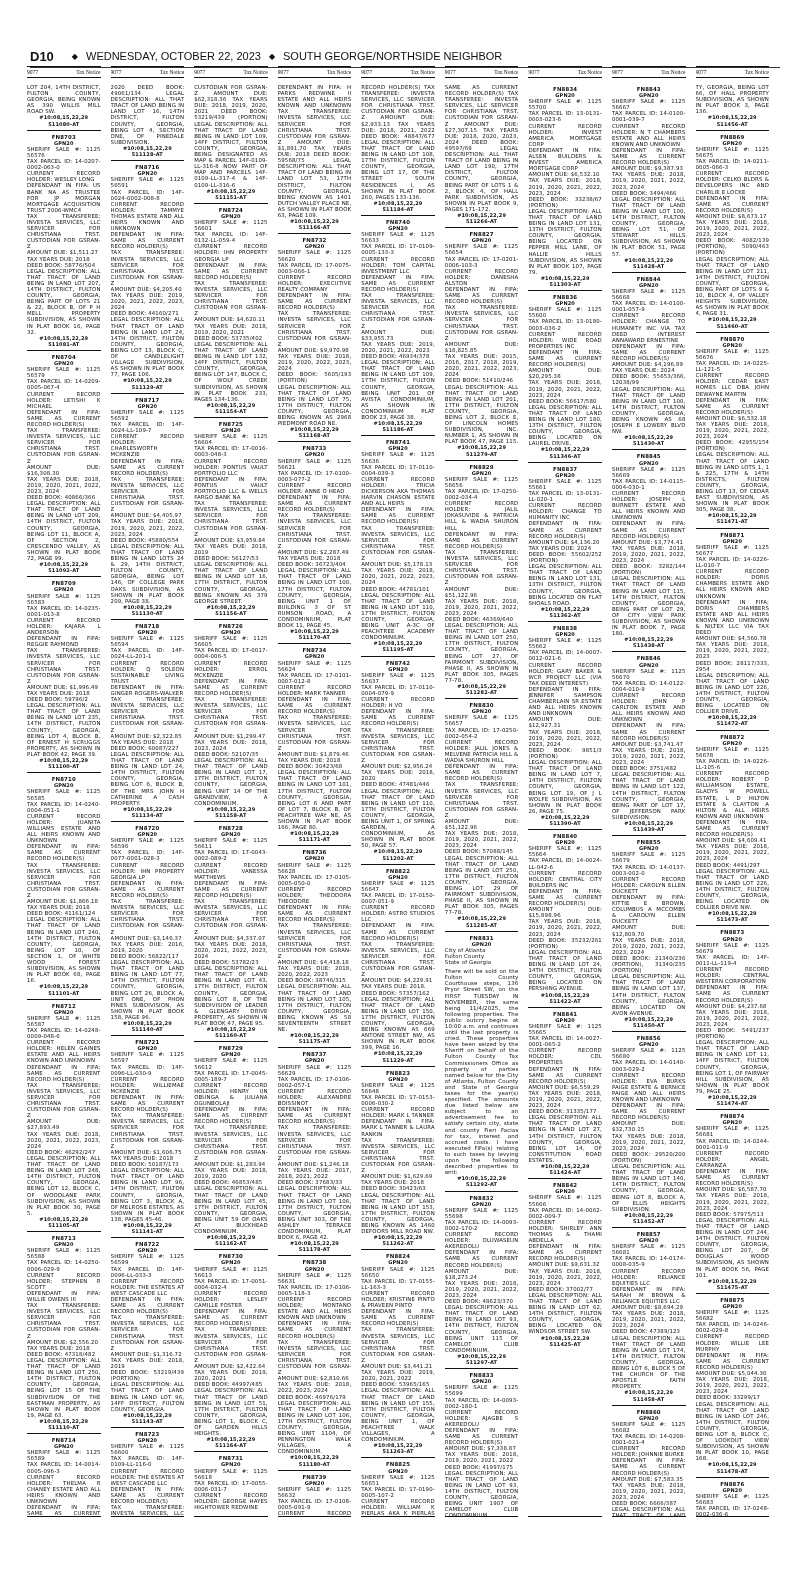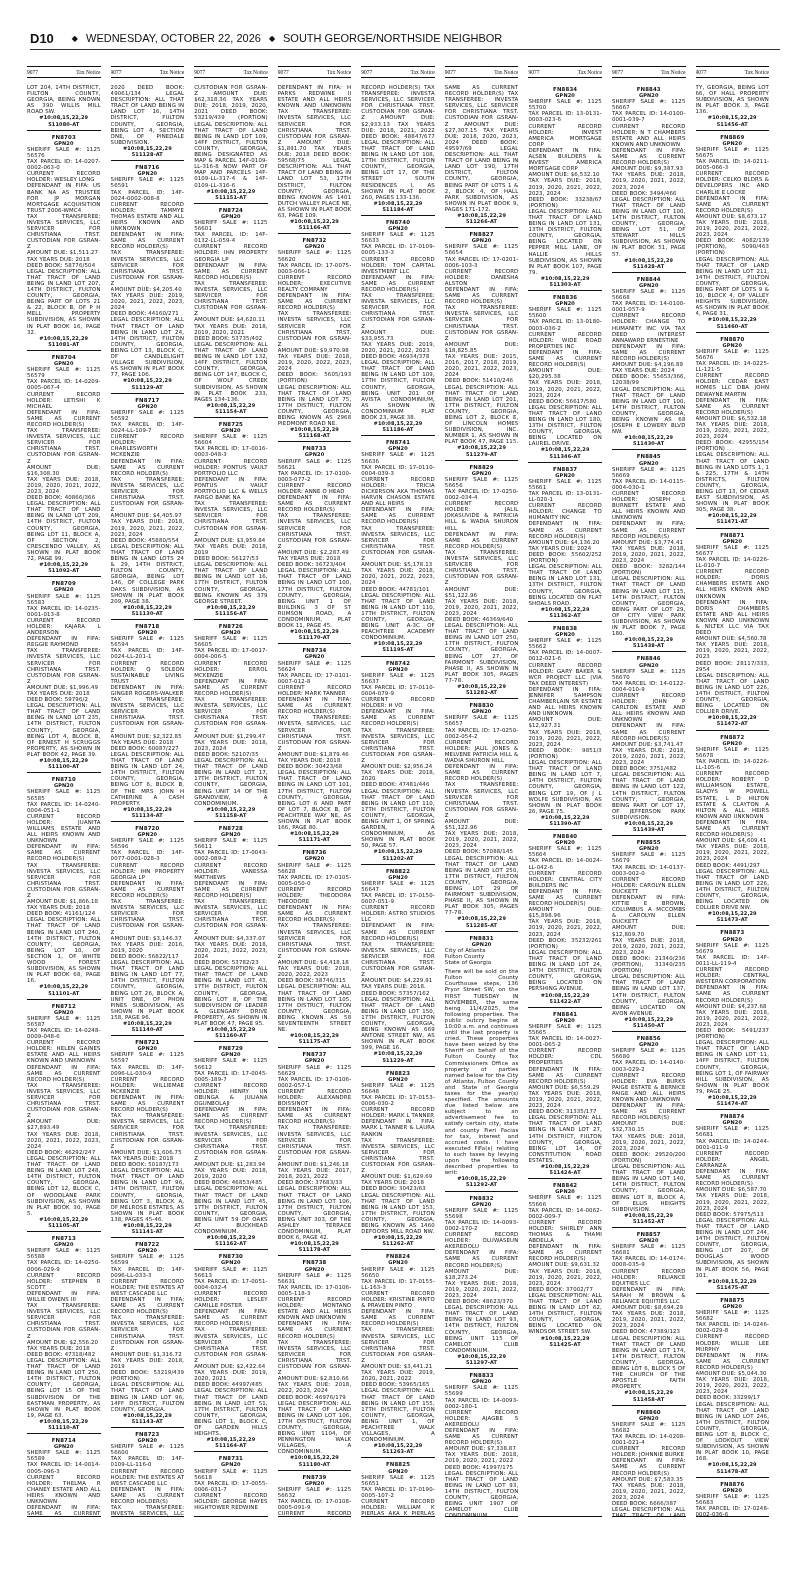--- a/index.html
+++ b/index.html
@@ -4,7 +4,7 @@
 <style>
   html,body{margin:0;padding:0;background:#fff;}
   body{width:792px;height:1584px;overflow:hidden;position:relative;font-family:"DejaVu Sans",sans-serif;color:#111;}
-  .masthead{position:absolute;left:30px;top:30px;width:740px;height:16px;display:flex;align-items:center;font-family:"Liberation Sans",sans-serif;font-size:11px;color:#111;}
+  .masthead{position:absolute;left:30px;top:48px;width:740px;height:16px;display:flex;align-items:center;font-family:"Liberation Sans",sans-serif;font-size:11px;color:#111;}
   .masthead .page{font-weight:bold;font-size:13px;margin-right:10px;}
   .masthead .sep{font-size:8px;margin:0 8px;}
   .masthead .rule{position:absolute;left:0;right:-10px;top:19px;border-top:1px solid #333;}

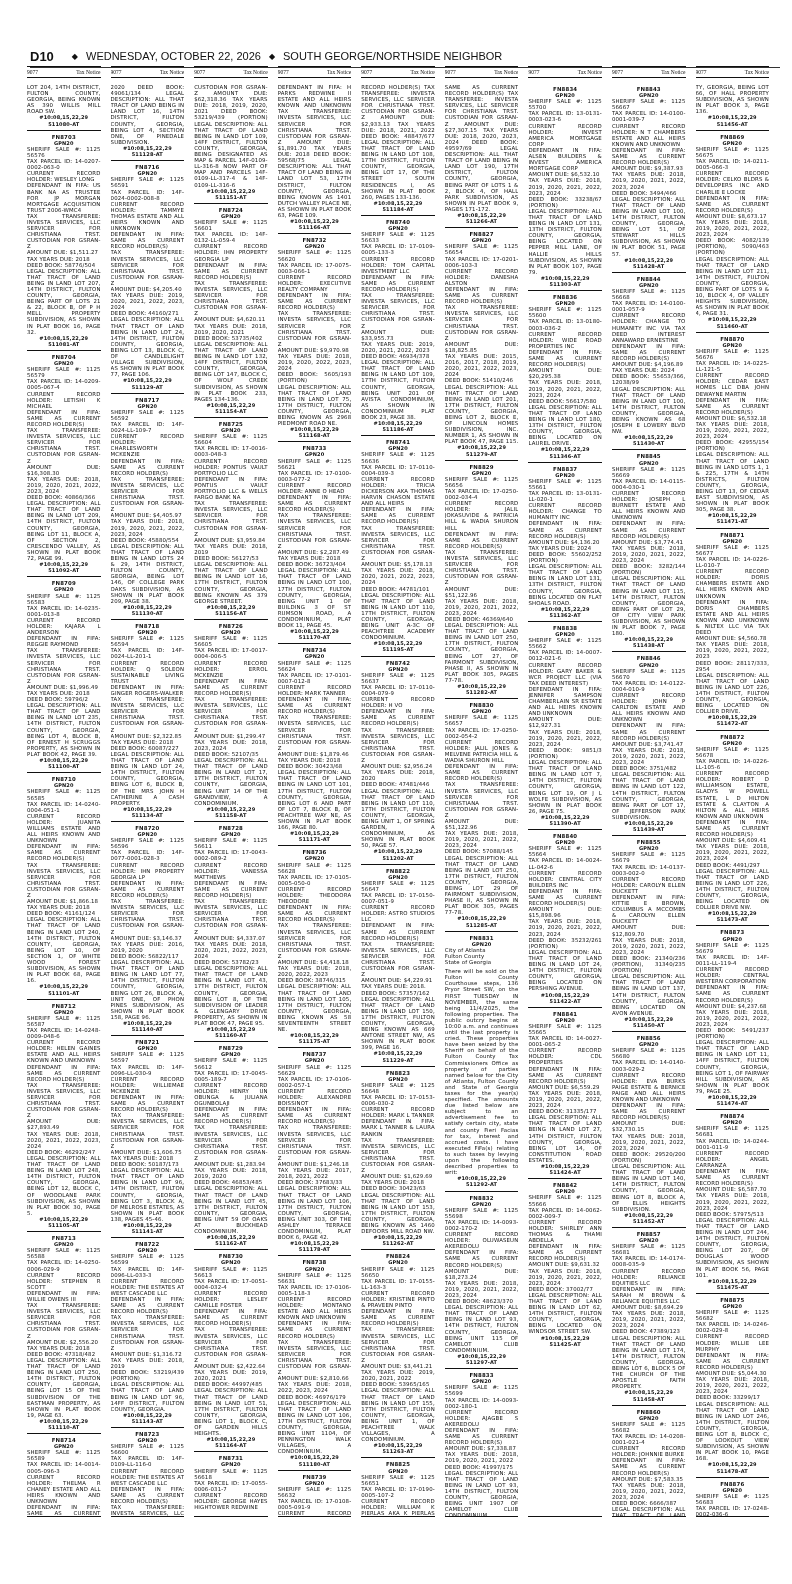--- a/index.html
+++ b/index.html
@@ -26,7 +26,7 @@
 <div class="masthead">
   <span class="page">D10</span>
   <span class="sep">◆</span>
-  <span>WEDNESDAY, OCTOBER 22, 2026</span>
+  <span>WEDNESDAY, OCTOBER 22, 2023</span>
   <span class="sep">◆</span>
   <span>SOUTH GEORGE/NORTHSIDE NEIGHBOR</span>
   <div class="rule"></div>

